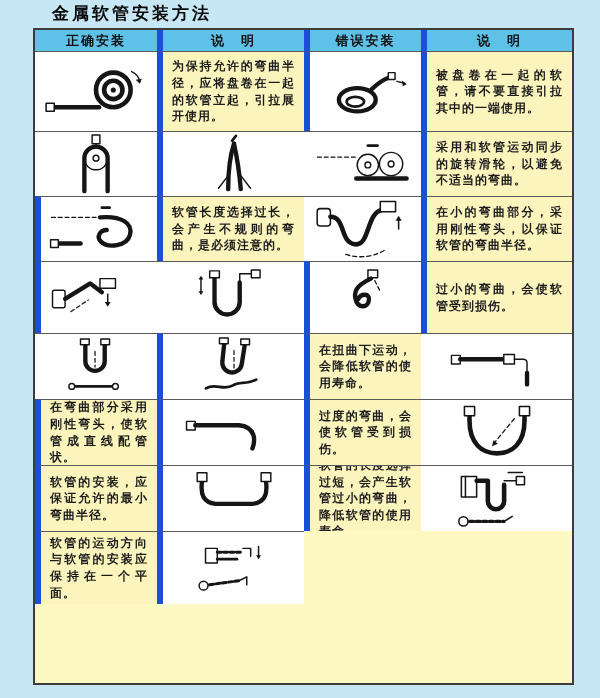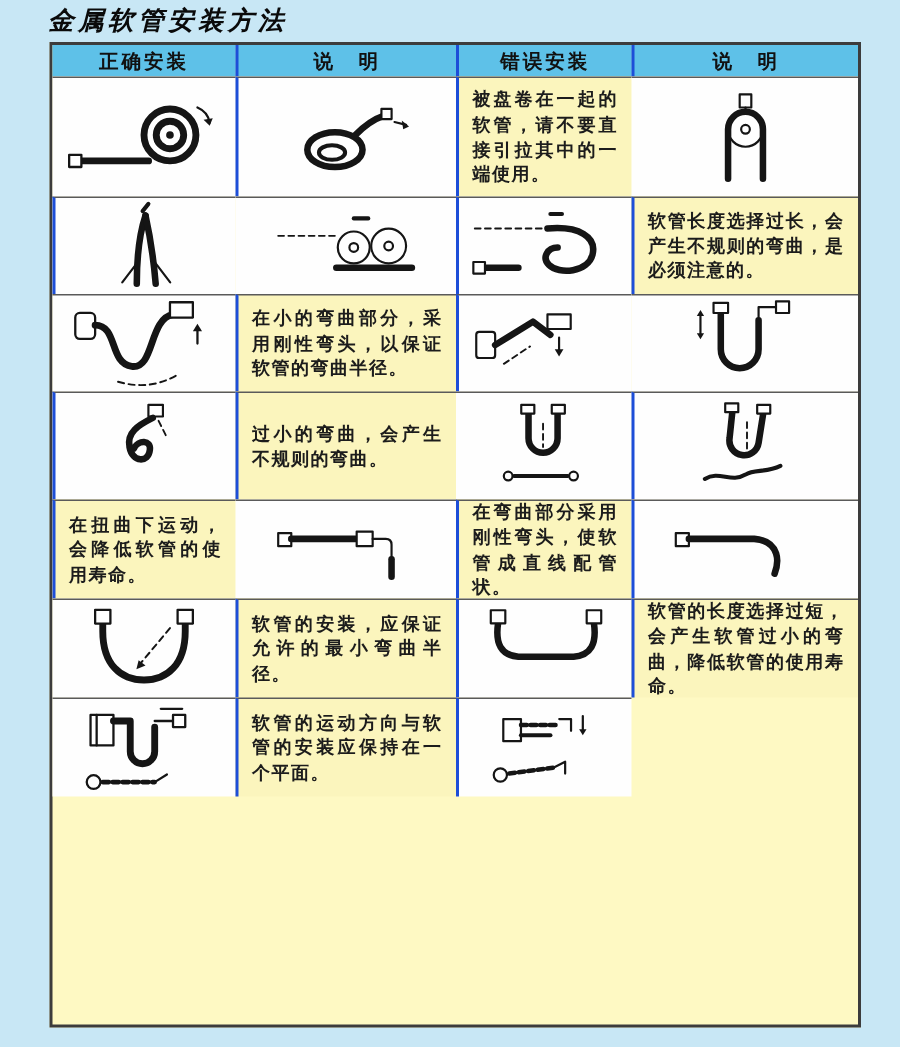--- a/index.html
+++ b/index.html
@@ -10,9 +10,9 @@
     overflow:hidden;
   }
   .page-title{
-    position:absolute;left:32px;top:2px;
+    position:absolute;left:52px;top:2px;
     font-family:"Liberation Serif", serif;
-    font-style:italic;font-weight:bold;
+    font-weight:bold;
     font-size:17px;letter-spacing:3px;color:#0a0a0a;
   }
   .table{

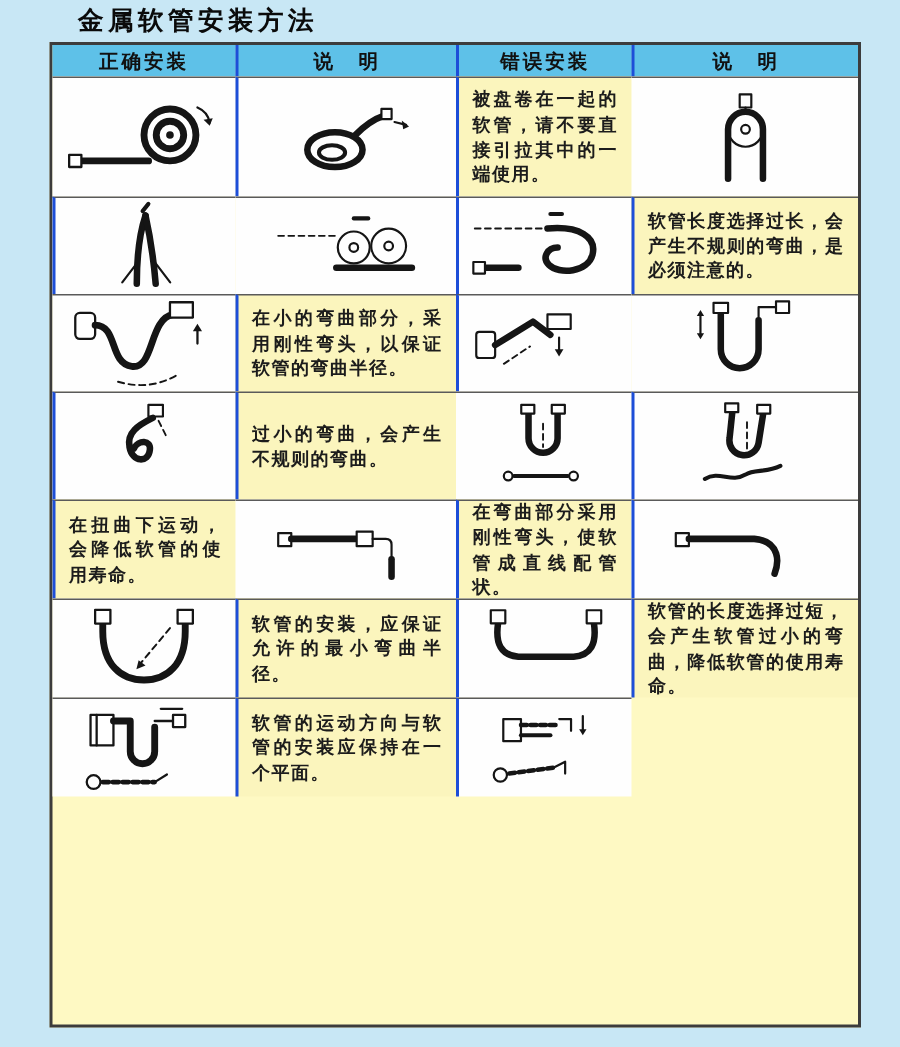--- a/index.html
+++ b/index.html
@@ -26,7 +26,7 @@
     background:#fef9c3;
   }
   .cell{
-    border-left:2px solid #1d4ed8;
+    border-left:6px solid #1d4ed8;
     border-top:1px solid #5a5a5a;
     box-sizing:border-box;
     overflow:hidden;

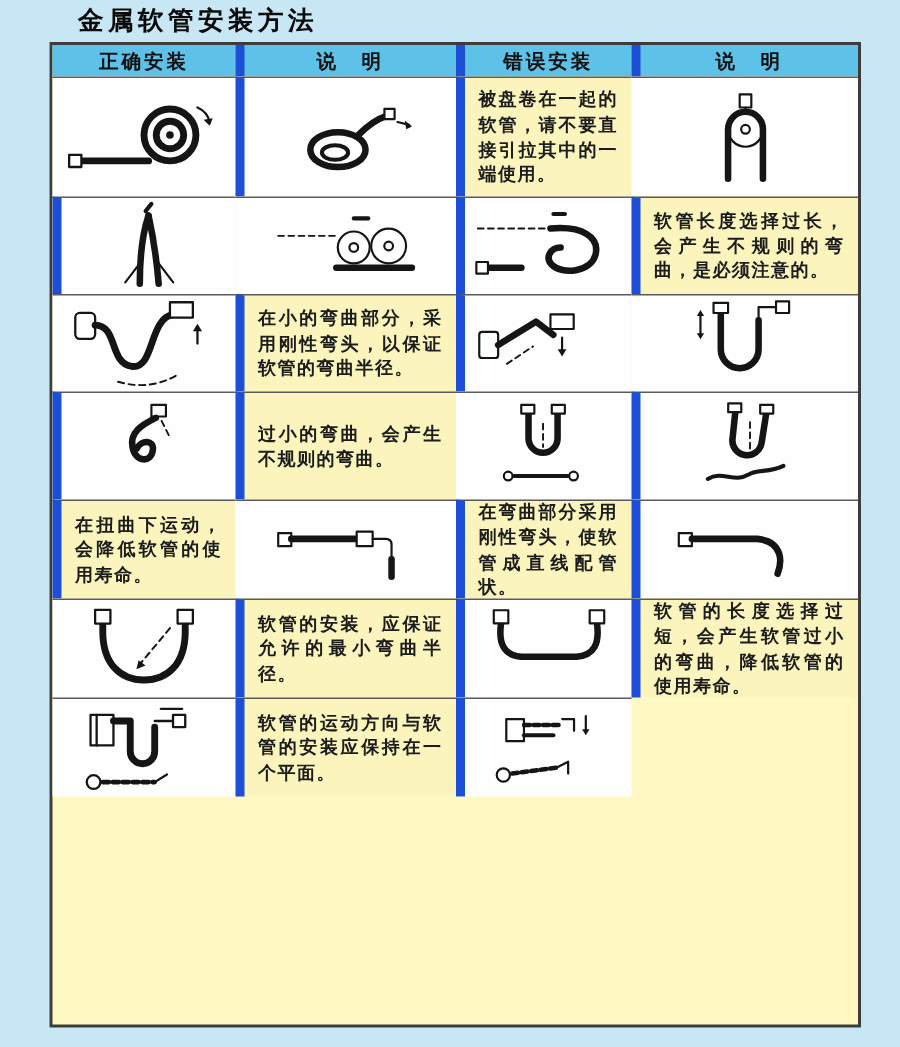--- a/index.html
+++ b/index.html
@@ -88,6 +88,9 @@
         <path class="f" d="M98 24 l-4 -4 l6 -1 z"></path>
     </svg>
   </div>
+  <div class="cell txt-cell">
+    <div class="txt">为保持允许的弯曲半径，应将盘卷在一起的软管立起，引拉展开使用。</div>
+  </div>
   <div class="cell img-cell">
     <svg class="ill" viewBox="0 0 110 64" width="108" height="62">
       <ellipse class="w" cx="46" cy="40" rx="19" ry="12"></ellipse>

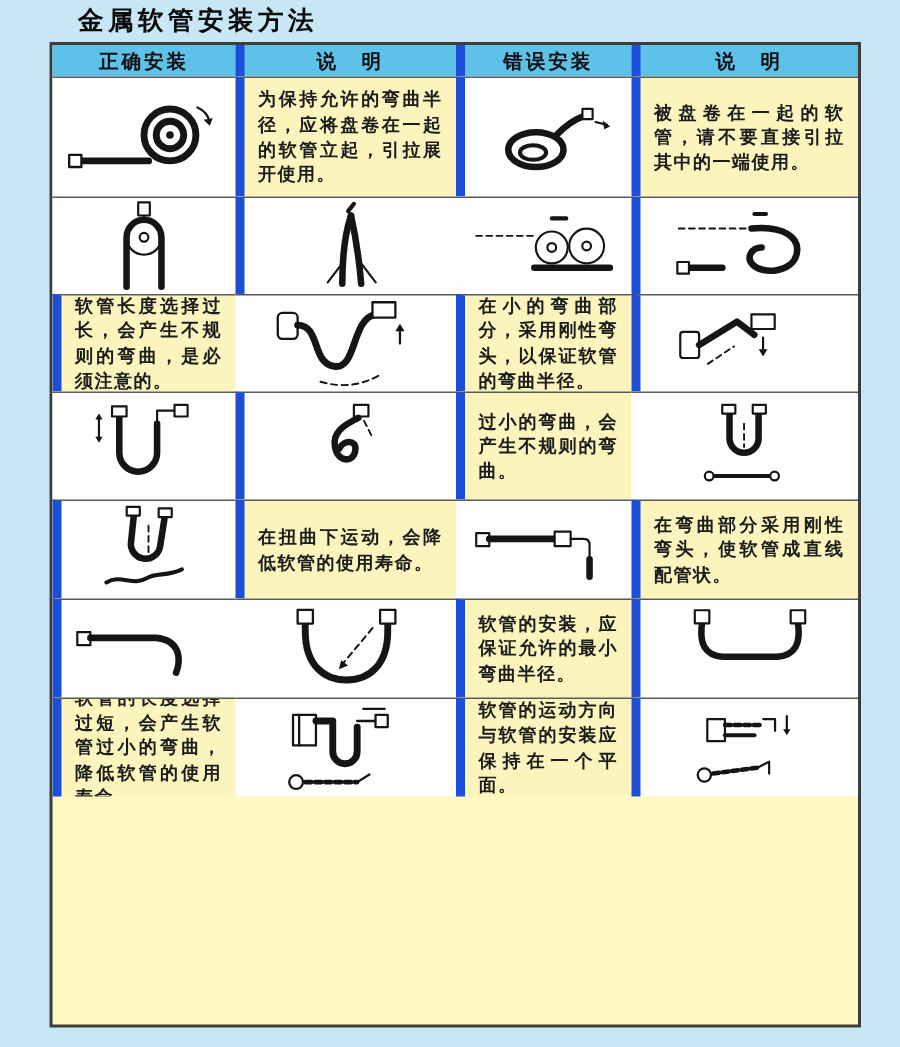--- a/index.html
+++ b/index.html
@@ -135,6 +135,9 @@
       <path class="w" d="M48 47 L100 47"></path>
     </svg>
   </div>
+  <div class="cell txt-cell">
+    <div class="txt">采用和软管运动同步的旋转滑轮，以避免不适当的弯曲。</div>
+  </div>
   <div class="cell img-cell">
     <svg class="ill" viewBox="0 0 110 64" width="108" height="62">
       <line class="d" x1="6" y1="20" x2="56" y2="20"></line>

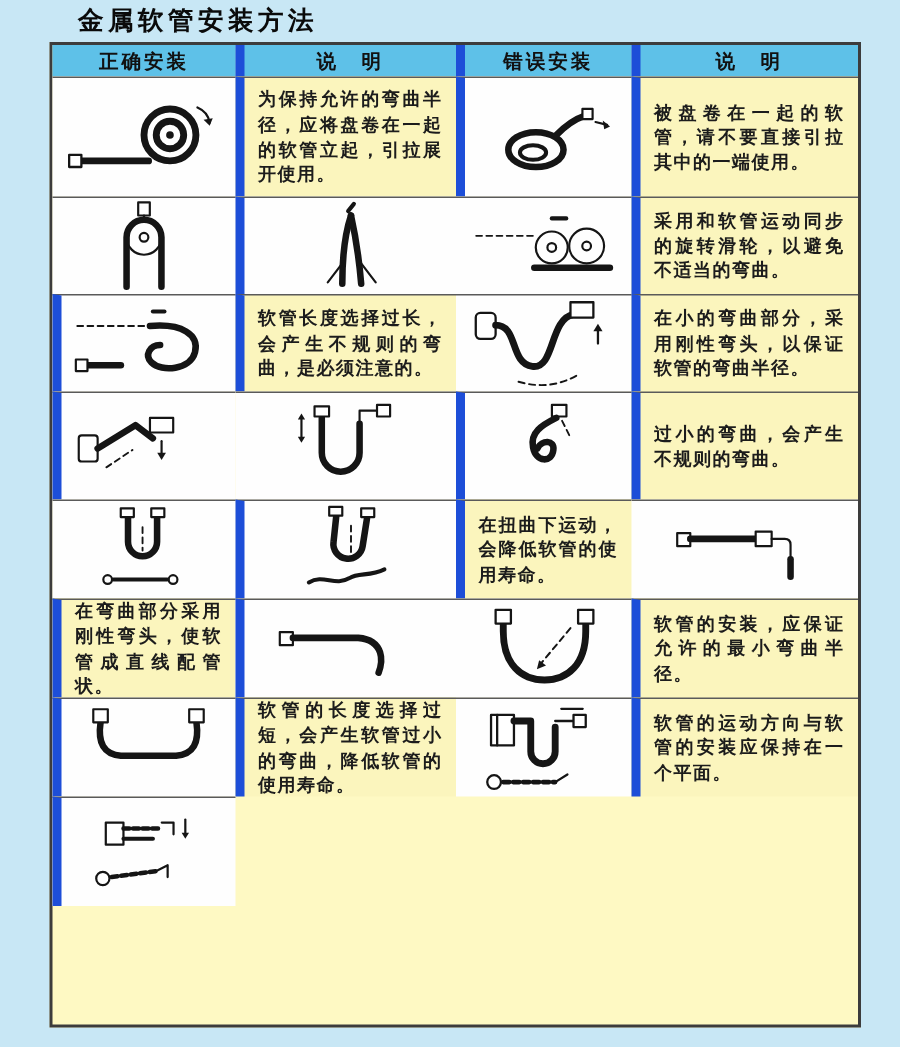--- a/index.html
+++ b/index.html
@@ -194,7 +194,7 @@
     </svg>
   </div>
   <div class="cell txt-cell">
-    <div class="txt">过小的弯曲，会产生不规则的弯曲。</div>
+    <div class="txt">过小的弯曲，会使软管受到损伤。</div>
   </div>
 
   <div class="cell img-cell c1">

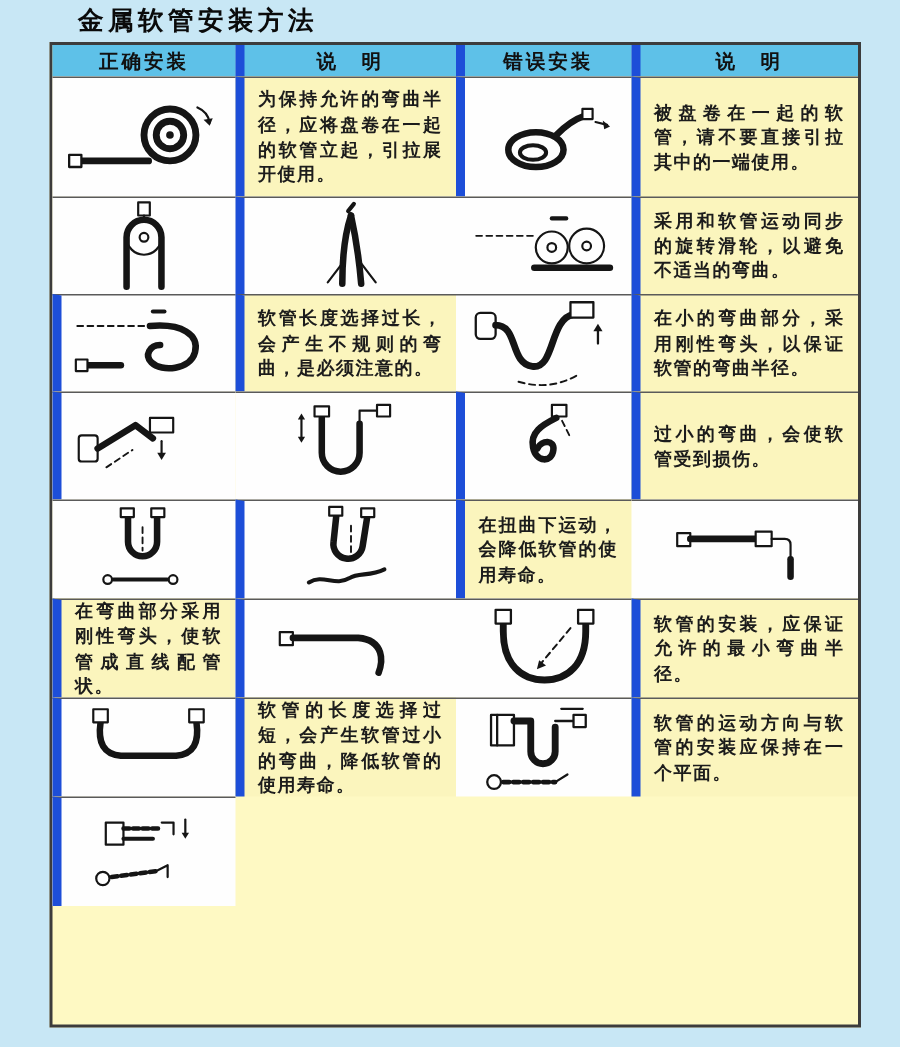--- a/index.html
+++ b/index.html
@@ -239,6 +239,9 @@
       <path class="w" d="M15 24 L60 24 Q72 25 75 34 Q77 40 74 48"></path>
     </svg>
   </div>
+  <div class="cell txt-cell">
+    <div class="txt">过度的弯曲，会使软管受到损伤。</div>
+  </div>
 
   <div class="cell img-cell c1">
     <svg class="ill" viewBox="0 0 110 64" width="112" height="66">

